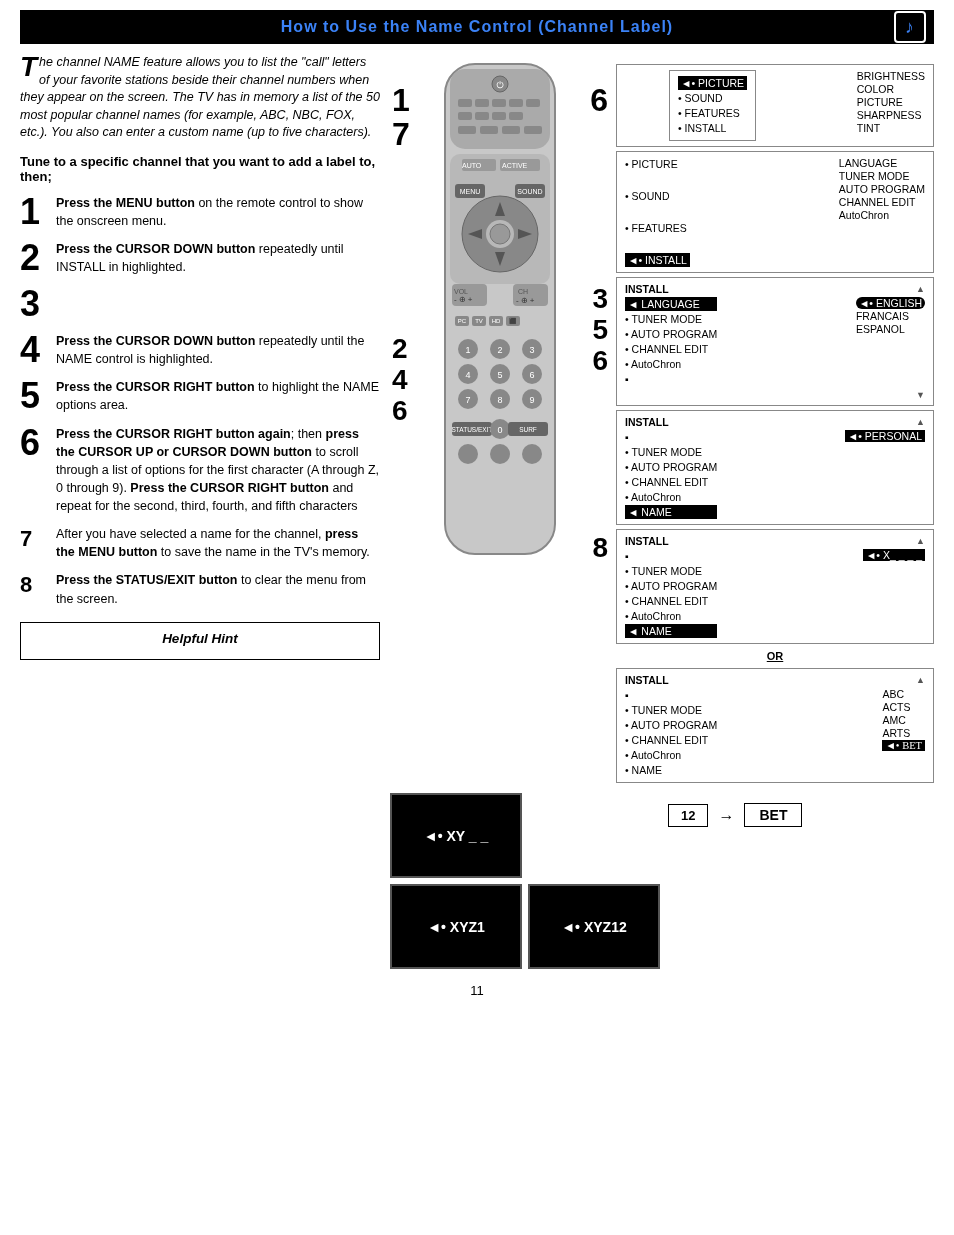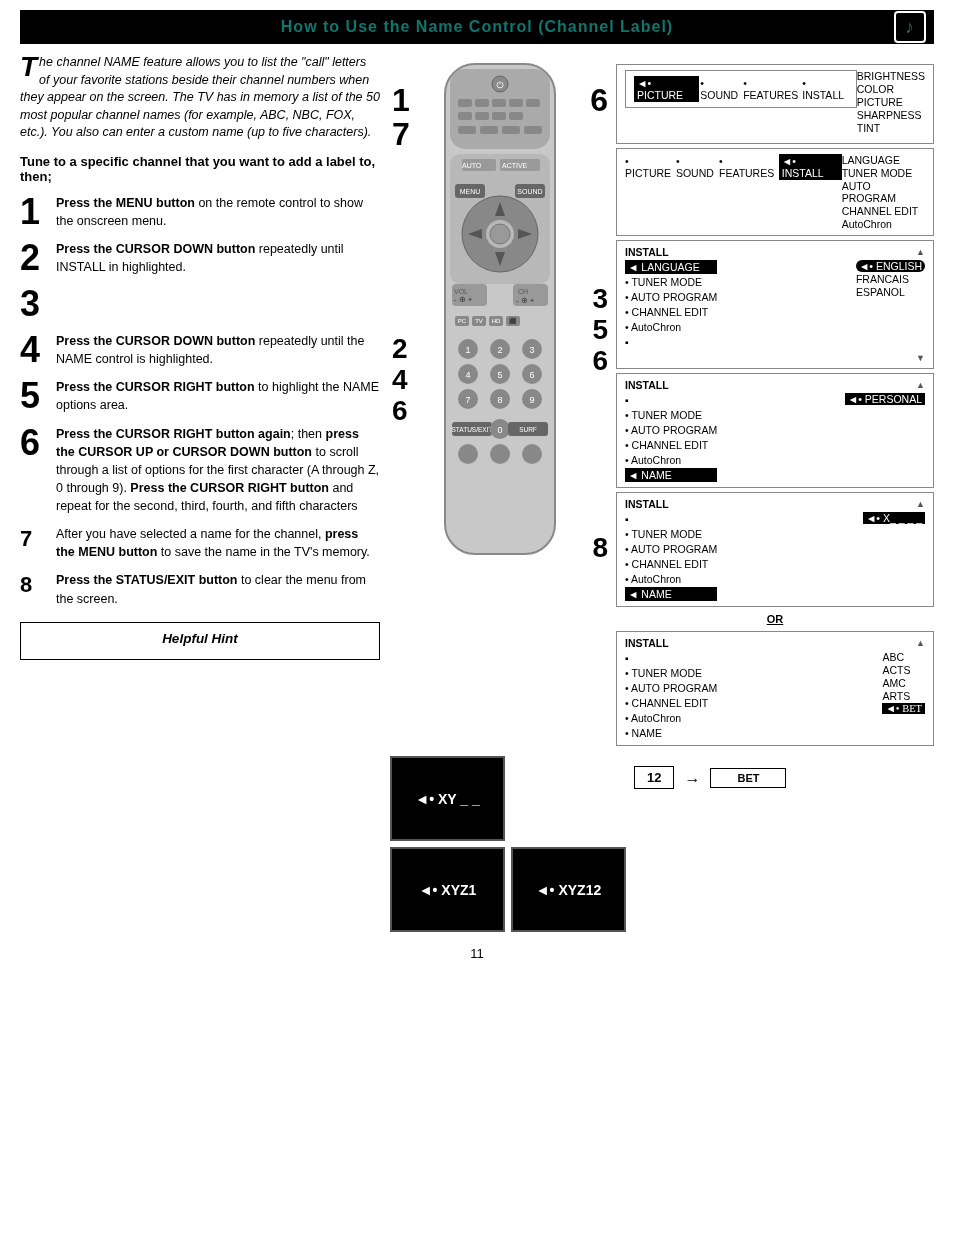--- a/index.html
+++ b/index.html
@@ -15,7 +15,7 @@
     
     .page-header {
       background: #000;
-      color: #0f766e;
+      color: #3b82f6;
       text-align: center;
       padding: 8px 10px;
       font-size: 16px;

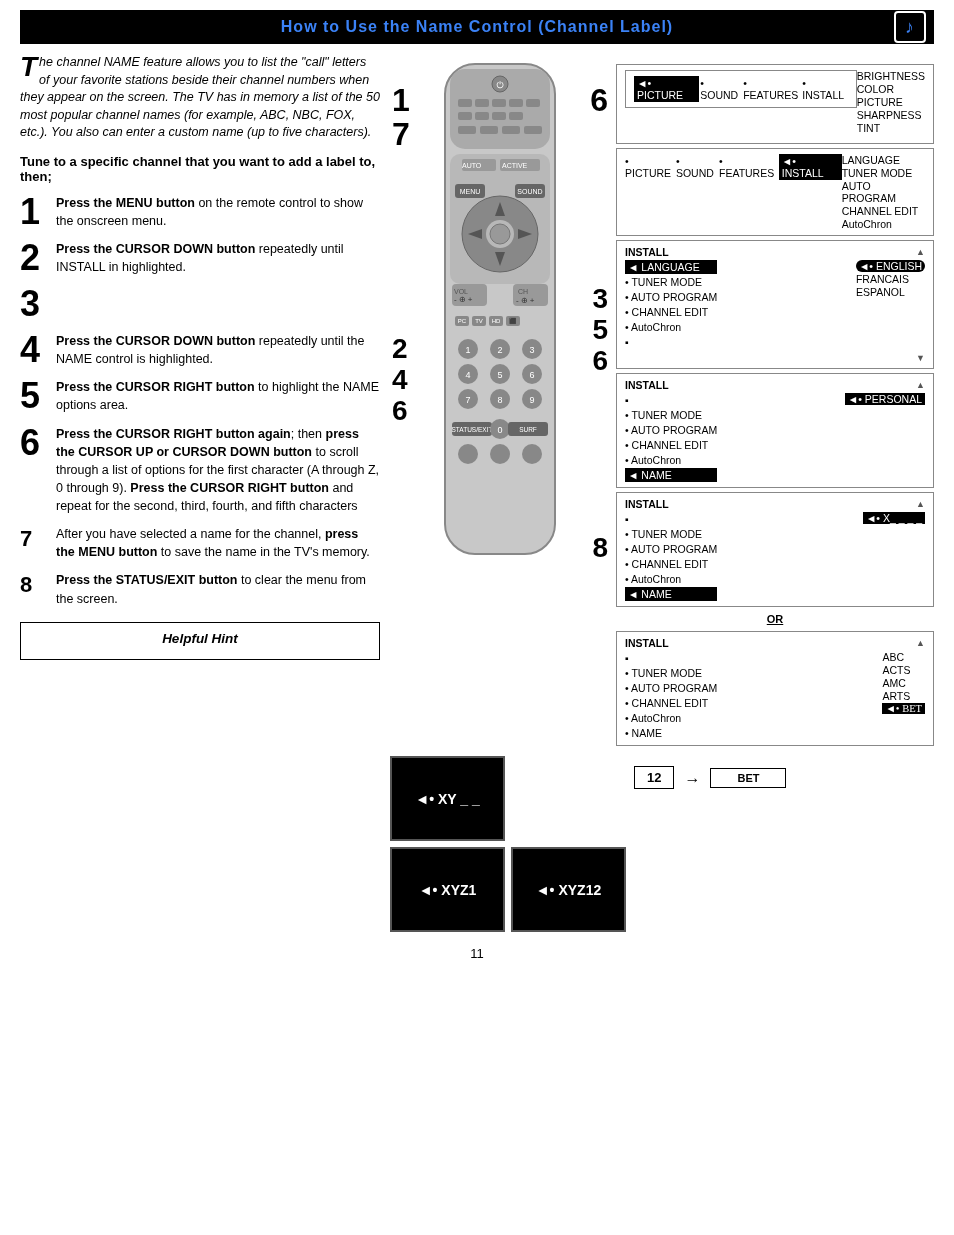--- a/index.html
+++ b/index.html
@@ -391,7 +391,7 @@
 
         <div class="menu-panel" style="min-height:80px;">
           <div class="panel-row">
-            <div class="menu-panel .menu-col" style="display:flex;flex-direction:row;gap:1px;">
+            <div class="menu-panel .menu-col" style="display:flex;flex-direction:column;gap:1px;margin-left:44px;">
               <div class="panel-item highlighted">◄• PICTURE</div>
               <div class="panel-item">• SOUND</div>
               <div class="panel-item">• FEATURES</div>

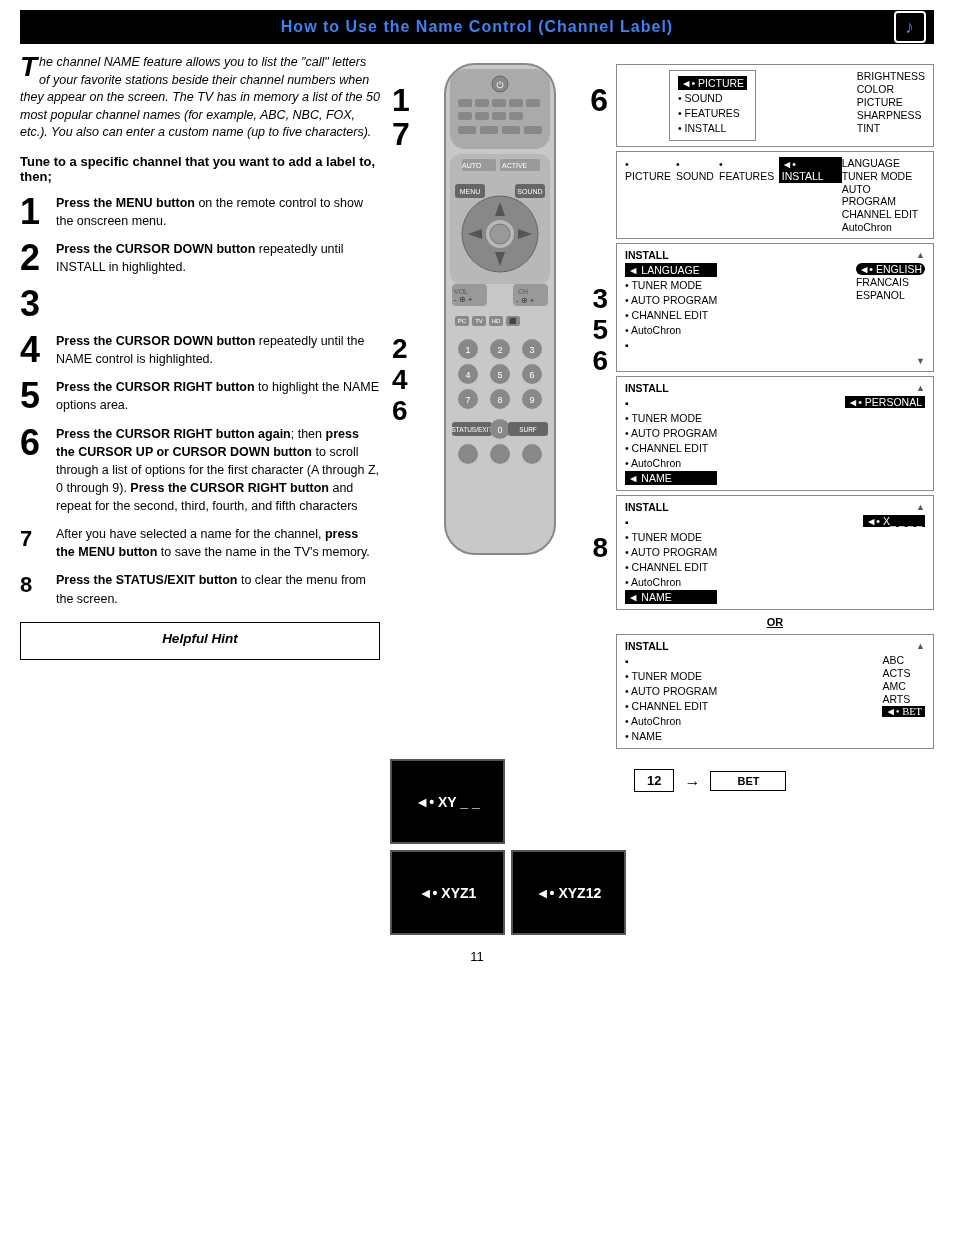--- a/index.html
+++ b/index.html
@@ -409,7 +409,7 @@
 
         <div class="menu-panel" style="min-height:80px;">
           <div class="panel-row">
-            <div style="display:flex;gap:0;">
+            <div style="display:flex;flex-direction:column;gap:18px;">
               <div class="panel-item">• PICTURE</div>
               <div class="panel-item">• SOUND</div>
               <div class="panel-item">• FEATURES</div>

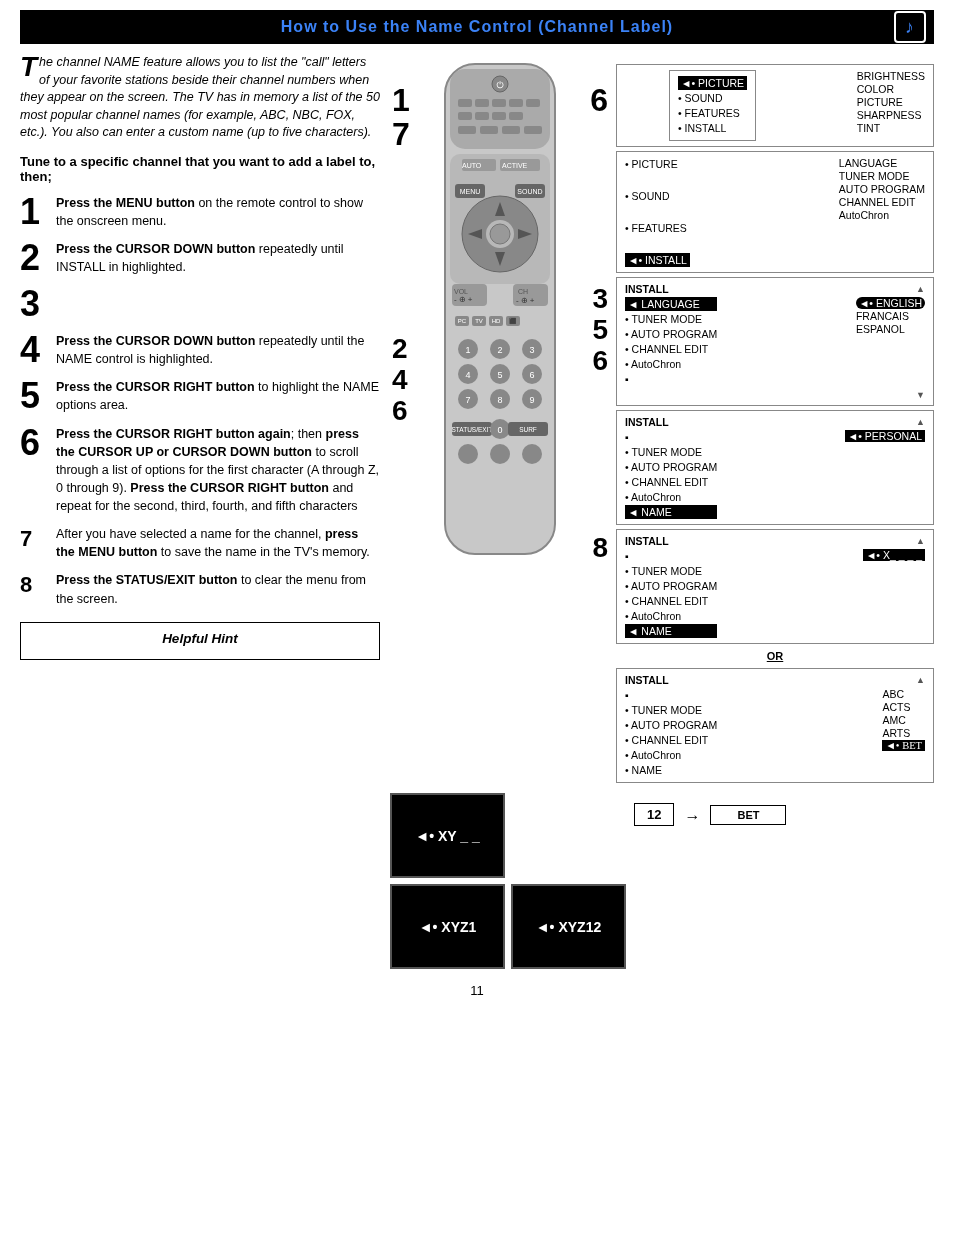--- a/index.html
+++ b/index.html
@@ -194,8 +194,8 @@
     }
     .channel-name-box {
       border: 1px solid #000;
-      padding: 3px 26px;
-      font-size: 11px;
+      padding: 3px 14px;
+      font-size: 14px;
       font-weight: bold;
     }
 

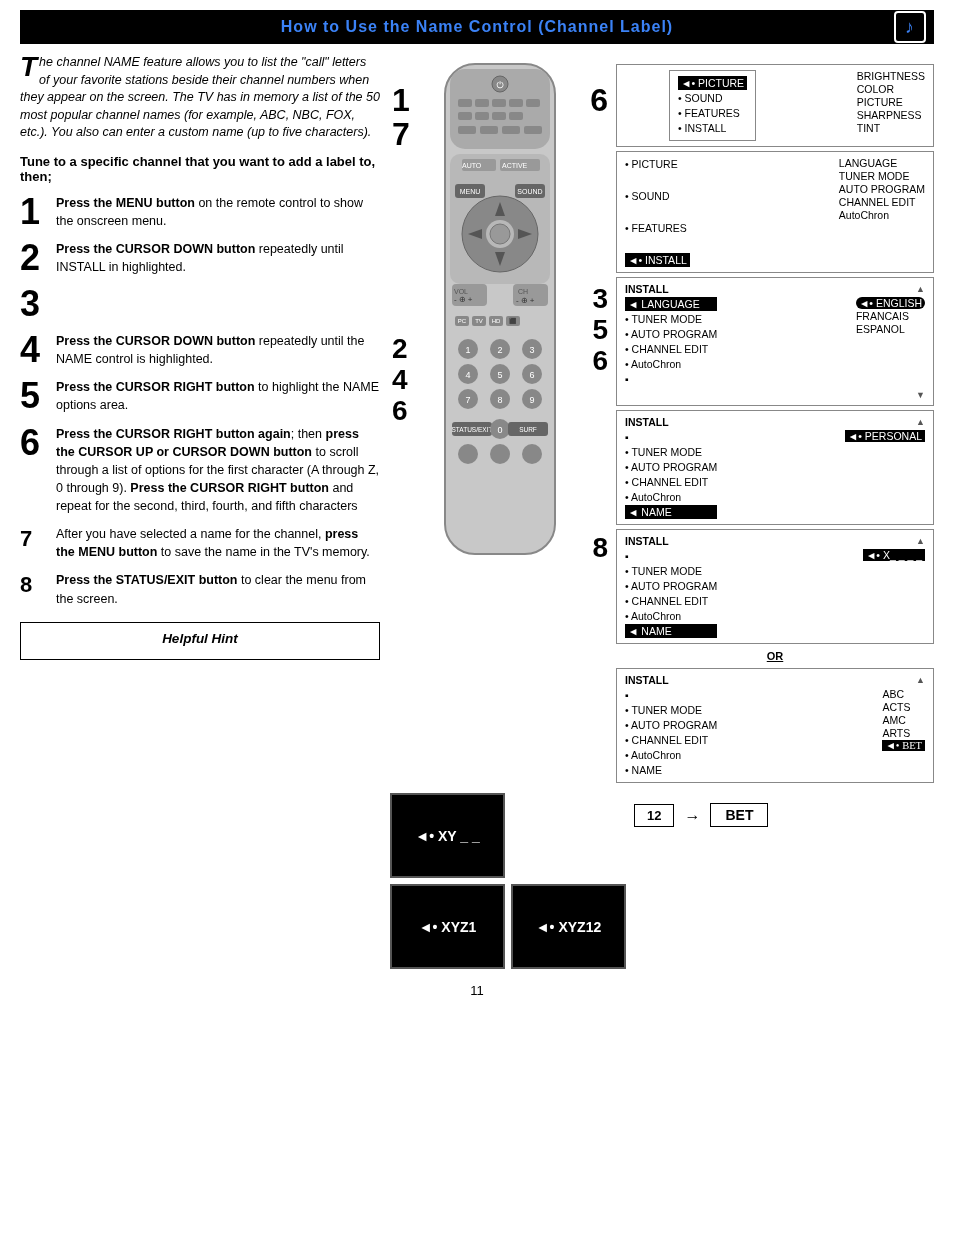--- a/index.html
+++ b/index.html
@@ -158,7 +158,7 @@
     .black-screen {
       background: #000;
       color: #fff;
-      width: 115px;
+      width: 132px;
       height: 85px;
       display: flex;
       align-items: center;

